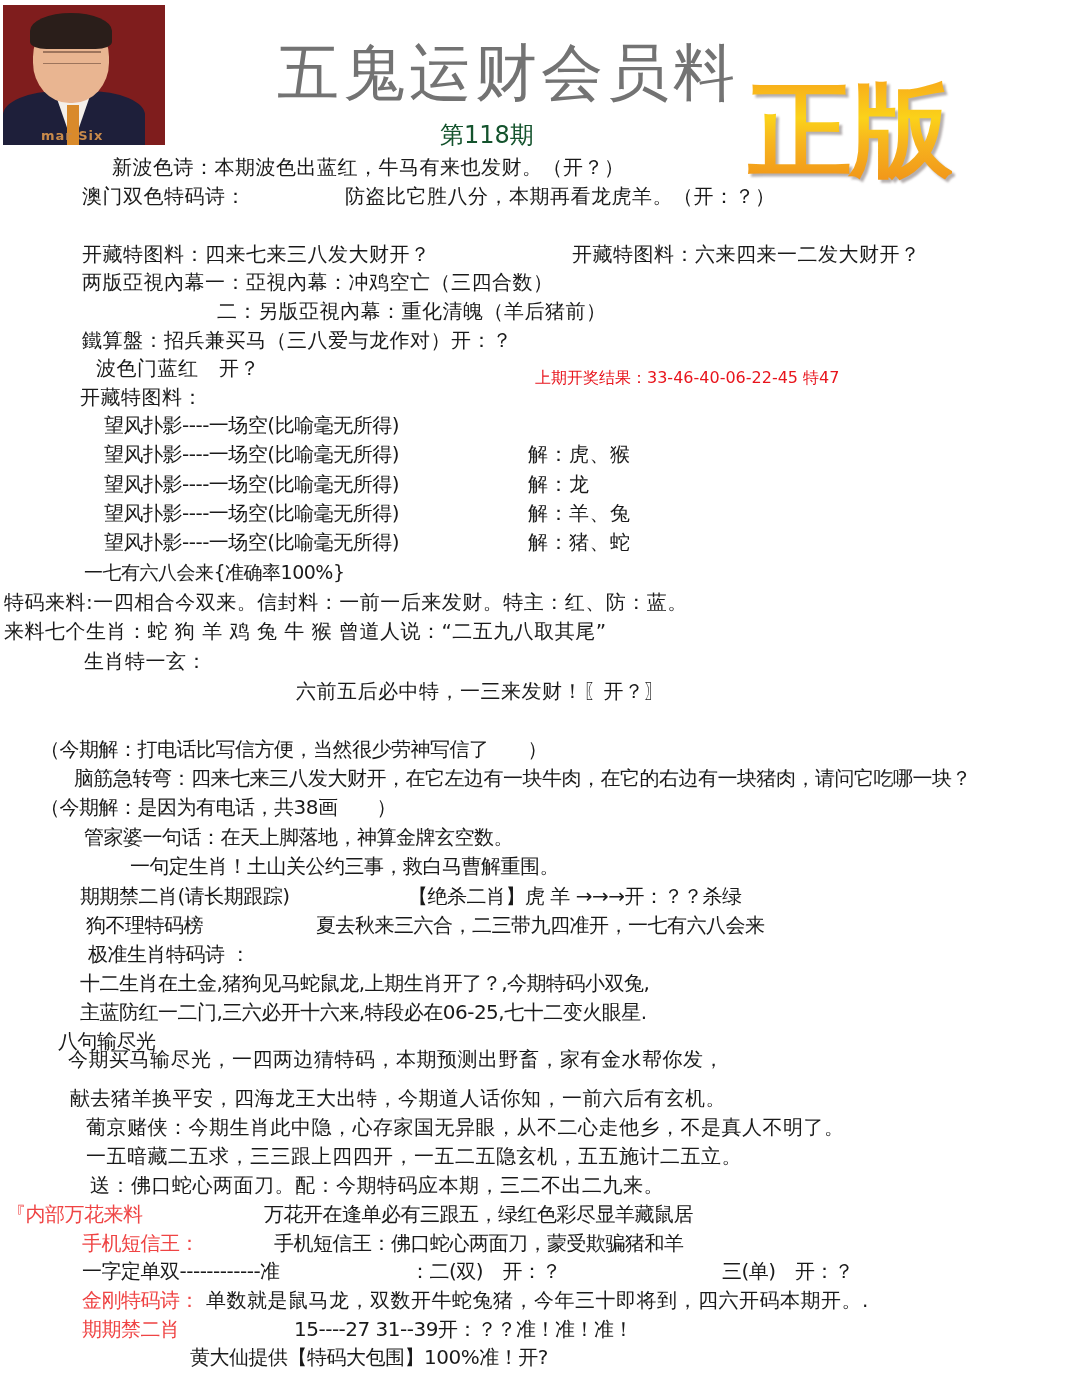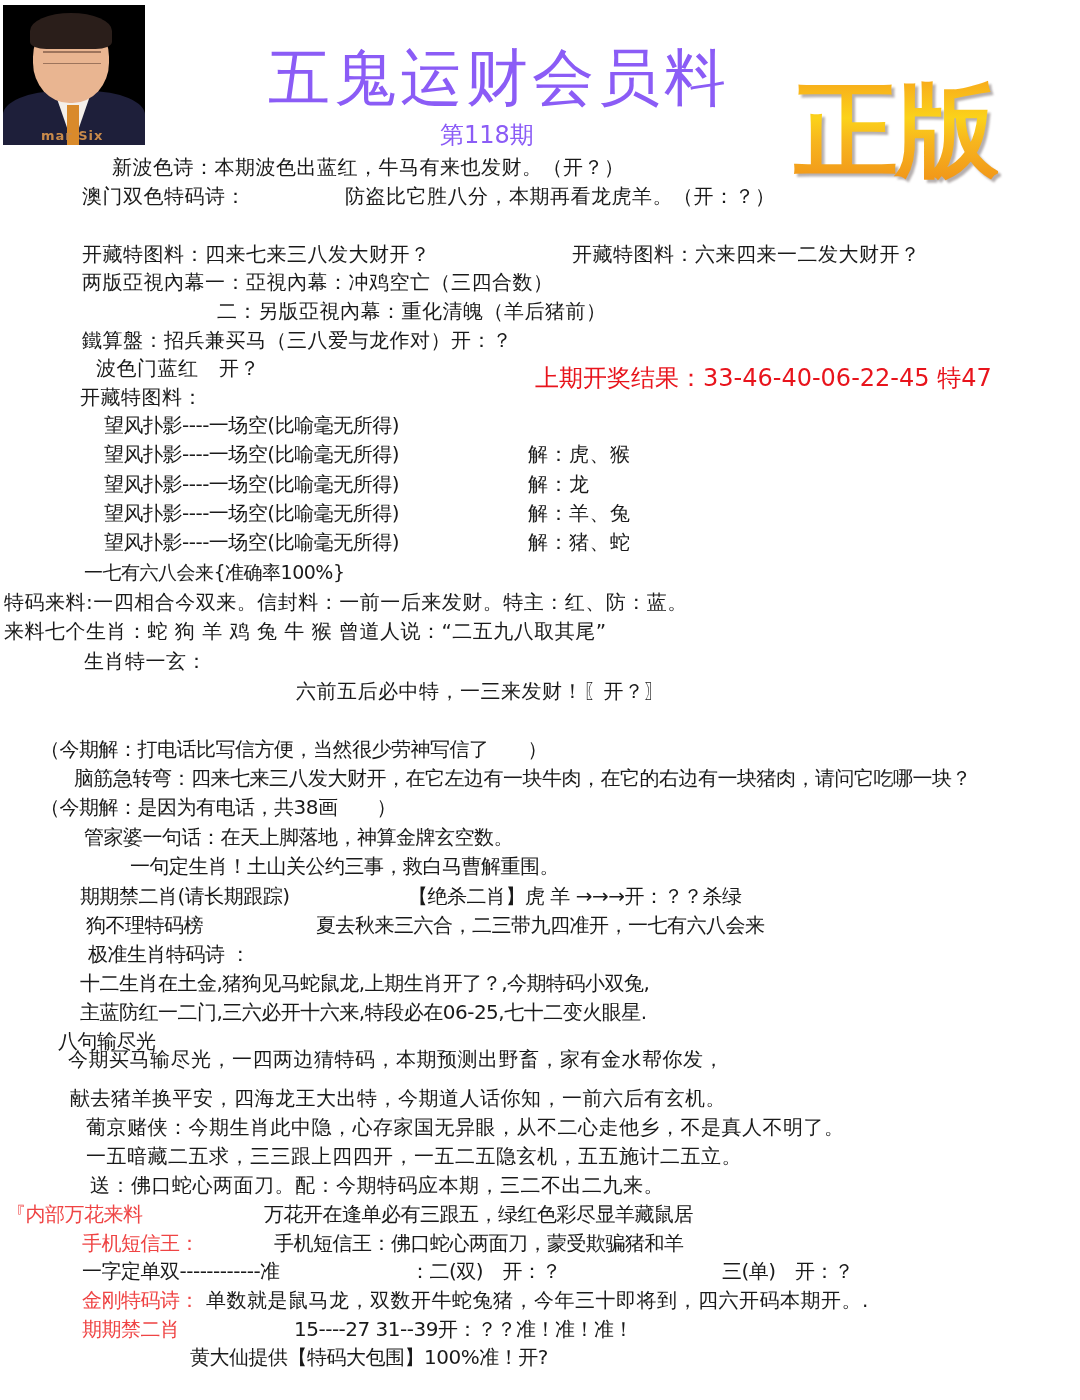--- a/index.html
+++ b/index.html
@@ -47,9 +47,9 @@
   }
 
   .title {
-    left: 268px; top: 40px; font-size: 62px; line-height: 76px;
-    color: #8b5cf6; letter-spacing: 4px;
-    font-family: Liberation Serif, serif;
+    left: 277px; top: 40px; font-size: 62px; line-height: 76px;
+    color: #737373; letter-spacing: 4px;
+    font-family: Liberation Mono, monospace;
   }
   .issue { left: 440px; top: 120px; font-size: 24px; line-height: 30px; color: #8b5cf6; }
   .zhengban {

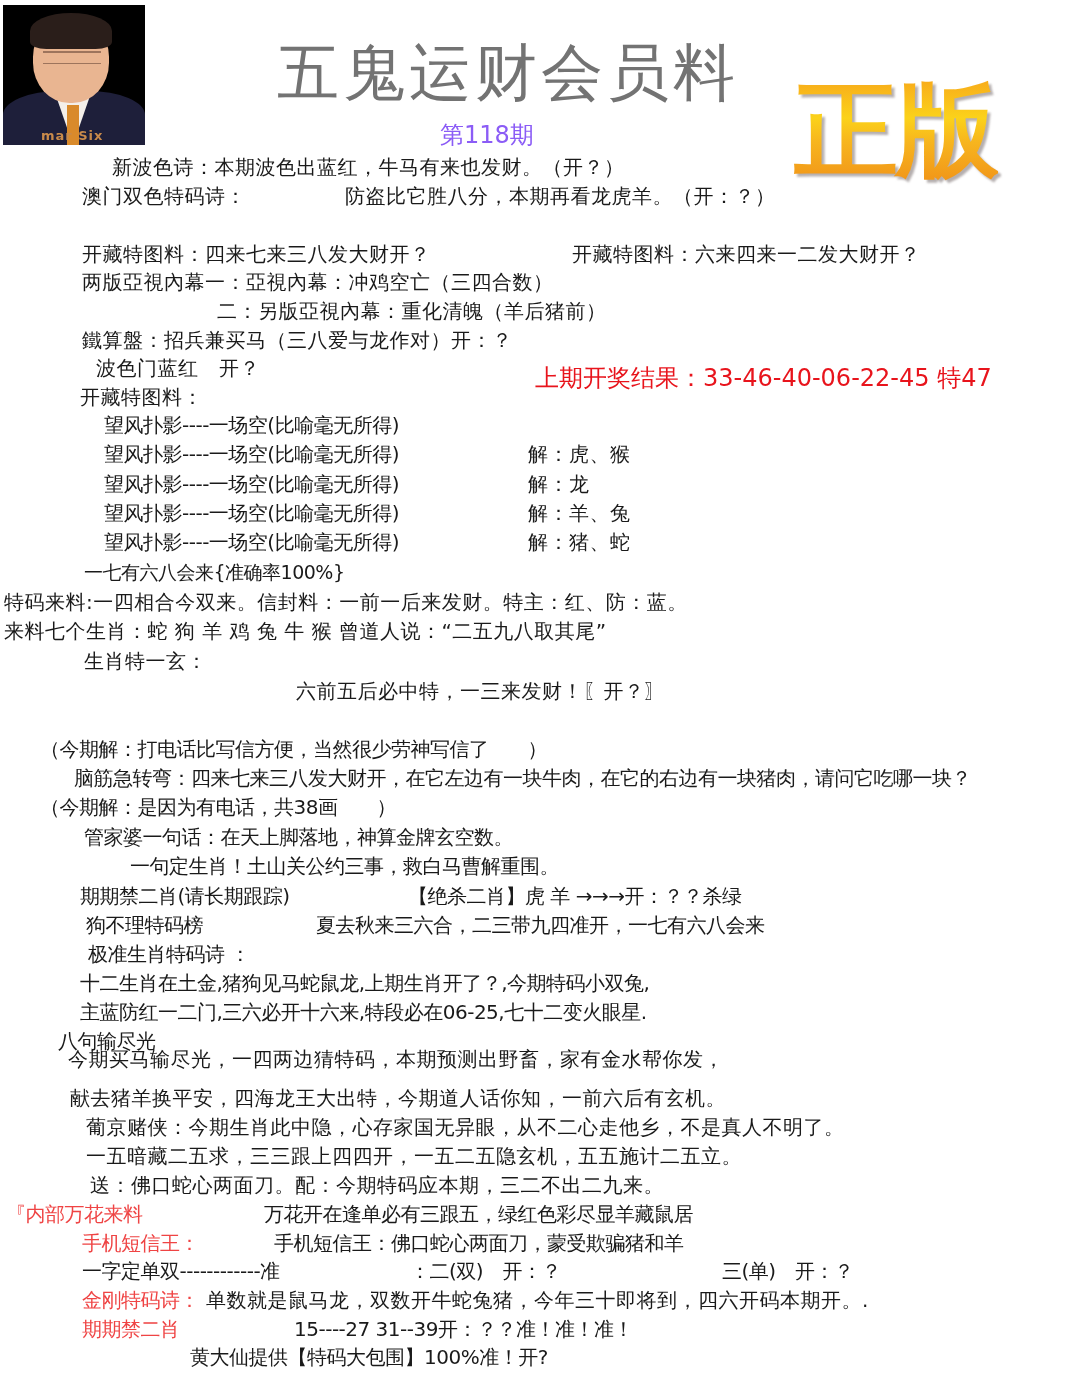--- a/index.html
+++ b/index.html
@@ -14,8 +14,8 @@
 
   
   .photo {
-    position: absolute; left: 3px; top: 5px; width: 142px; height: 140px;
-    background: #000000; overflow: hidden;
+    position: absolute; left: 3px; top: 5px; width: 162px; height: 140px;
+    background: #7f1d1d; overflow: hidden;
   }
   .photo .head {
     position: absolute; left: 30px; top: 14px; width: 76px; height: 84px;

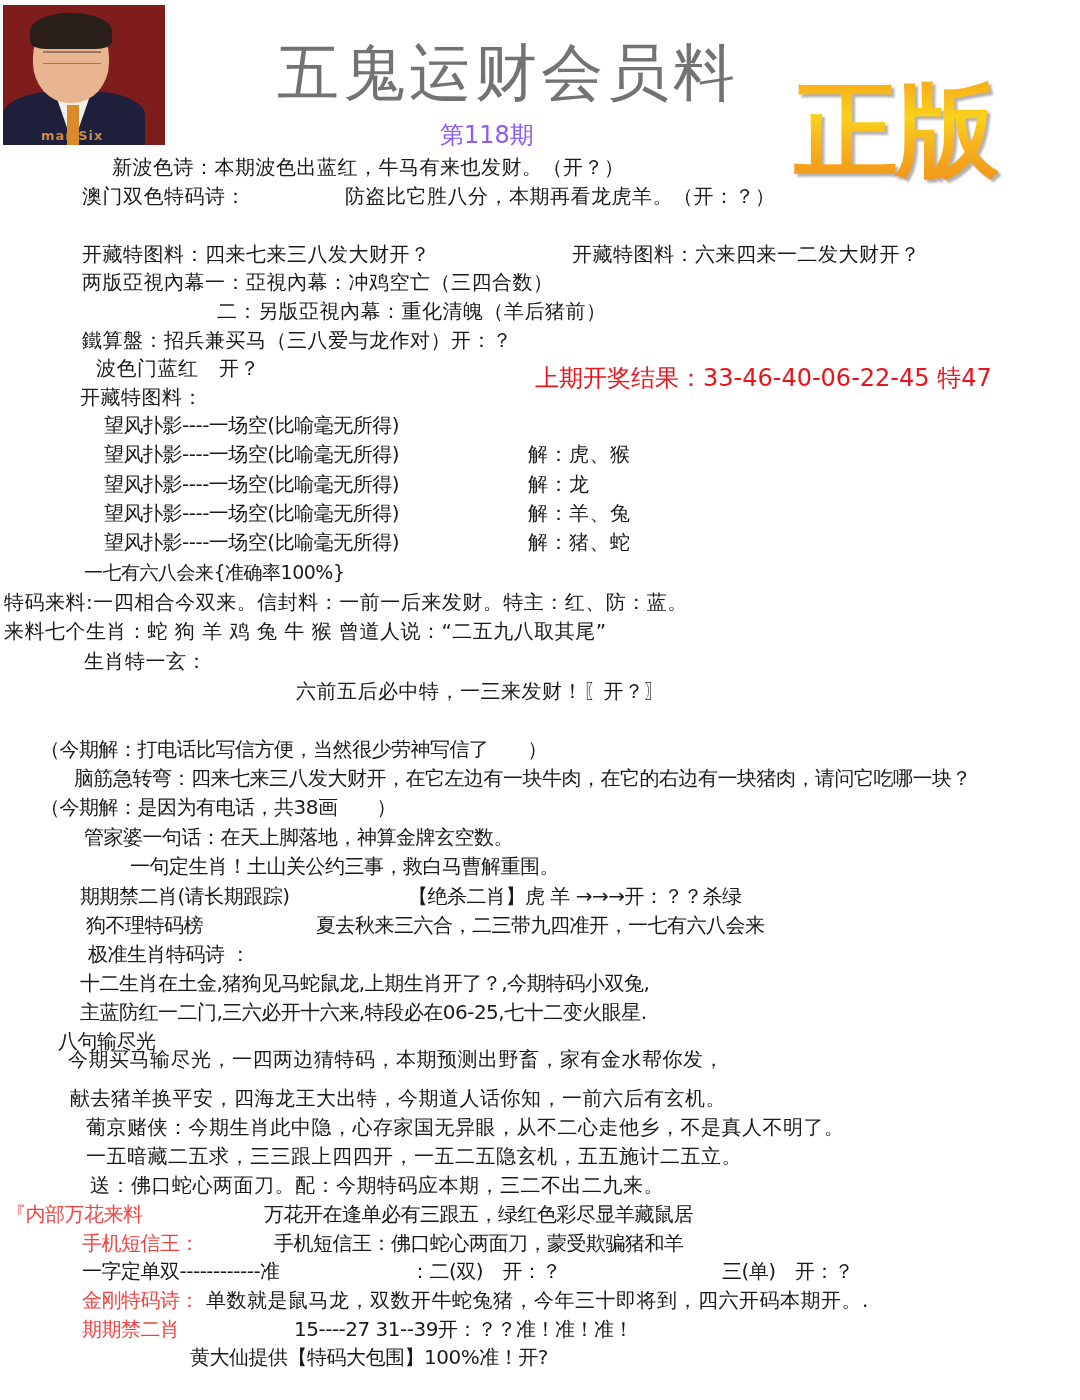--- a/index.html
+++ b/index.html
@@ -51,7 +51,7 @@
     color: #737373; letter-spacing: 4px;
     font-family: Liberation Mono, monospace;
   }
-  .issue { left: 440px; top: 120px; font-size: 24px; line-height: 30px; color: #8b5cf6; }
+  .issue { left: 440px; top: 120px; font-size: 24px; line-height: 30px; color: #14532d; }
   .zhengban {
     left: 794px; top: 70px; font-size: 104px; line-height: 120px; font-weight: bold;
     letter-spacing: -2px;

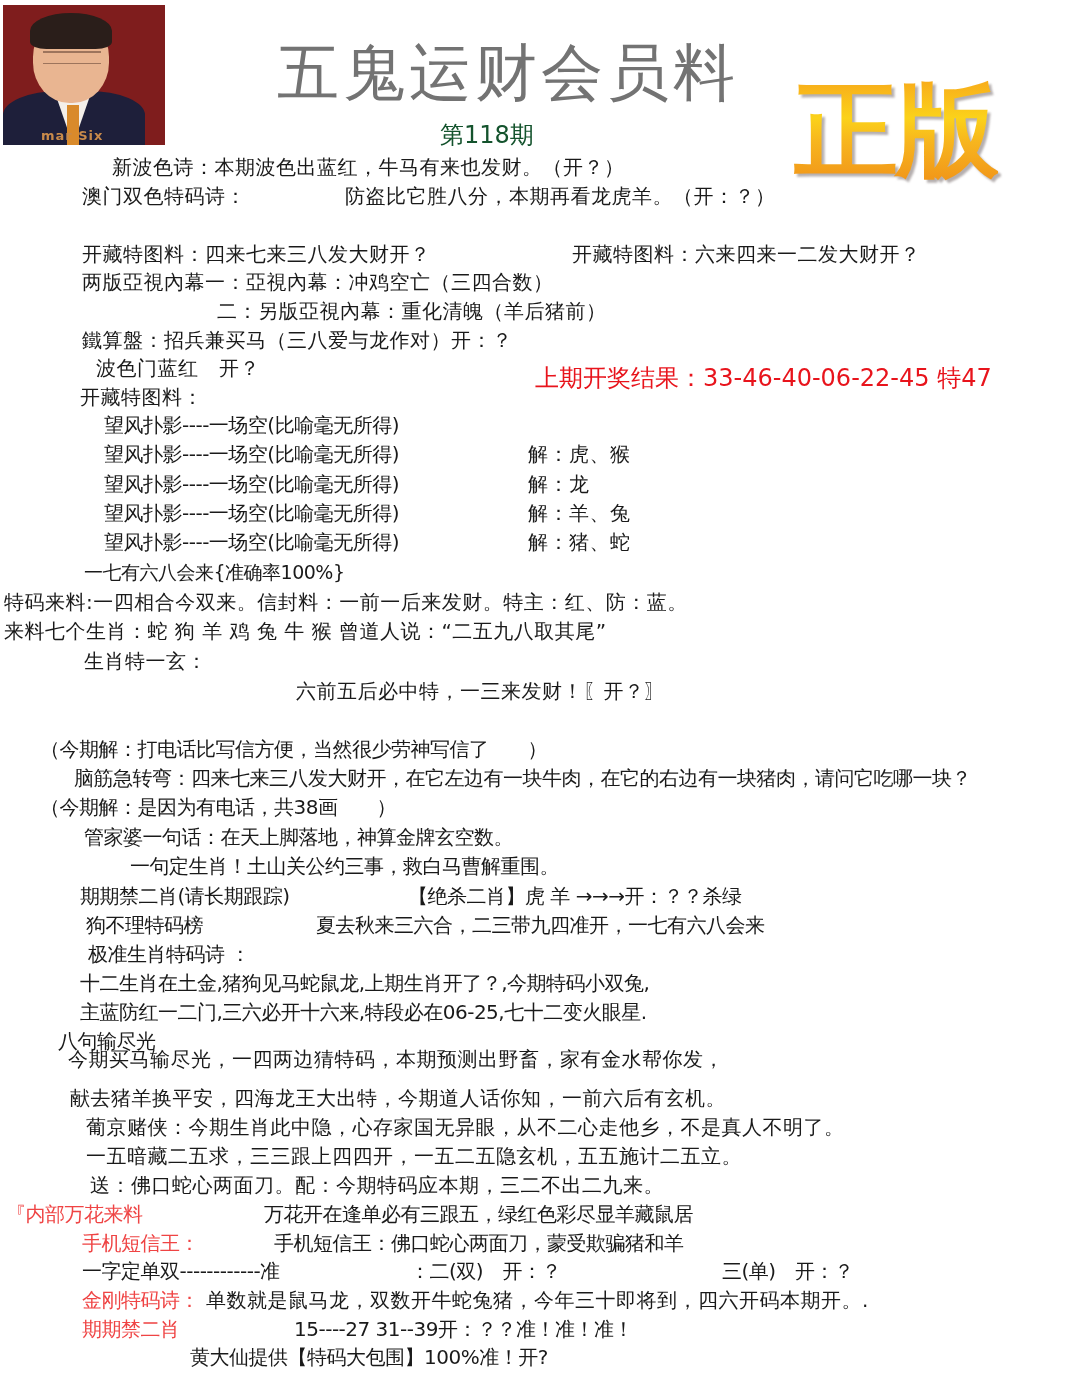--- a/index.html
+++ b/index.html
@@ -53,7 +53,7 @@
   }
   .issue { left: 440px; top: 120px; font-size: 24px; line-height: 30px; color: #14532d; }
   .zhengban {
-    left: 794px; top: 70px; font-size: 104px; line-height: 120px; font-weight: bold;
+    left: 748px; top: 70px; font-size: 104px; line-height: 120px; font-weight: bold;
     letter-spacing: -2px;
     background: linear-gradient(180deg, #f7a21b 0%, #fbd21a 40%, #f7b51e 60%, #f08f18 100%);
     -webkit-background-clip: text; background-clip: text; color: transparent;

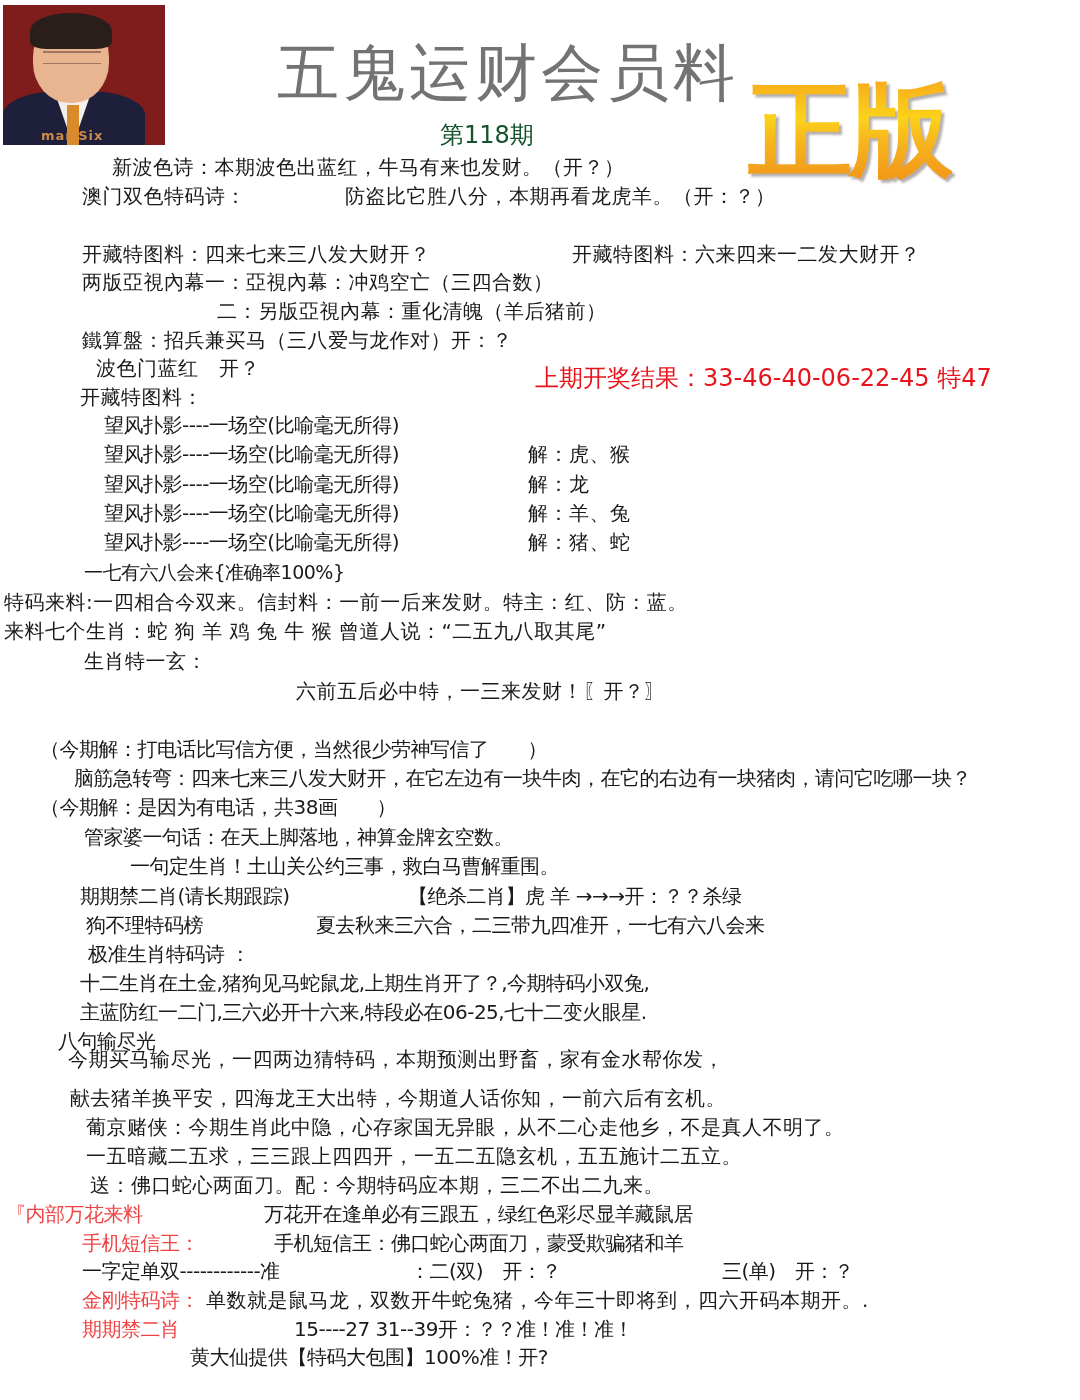--- a/index.html
+++ b/index.html
@@ -61,7 +61,7 @@
     font-family: "DejaVu Serif", "Liberation Serif", serif;
     text-align: right;
   }
-  .result { font-size: 24px; color: #e8141c; text-align: right; }
+  .result { font-size: 16px; color: #e8141c; text-align: right; }
   .cond { letter-spacing: -0.5px; }
 </style>
 </head>

